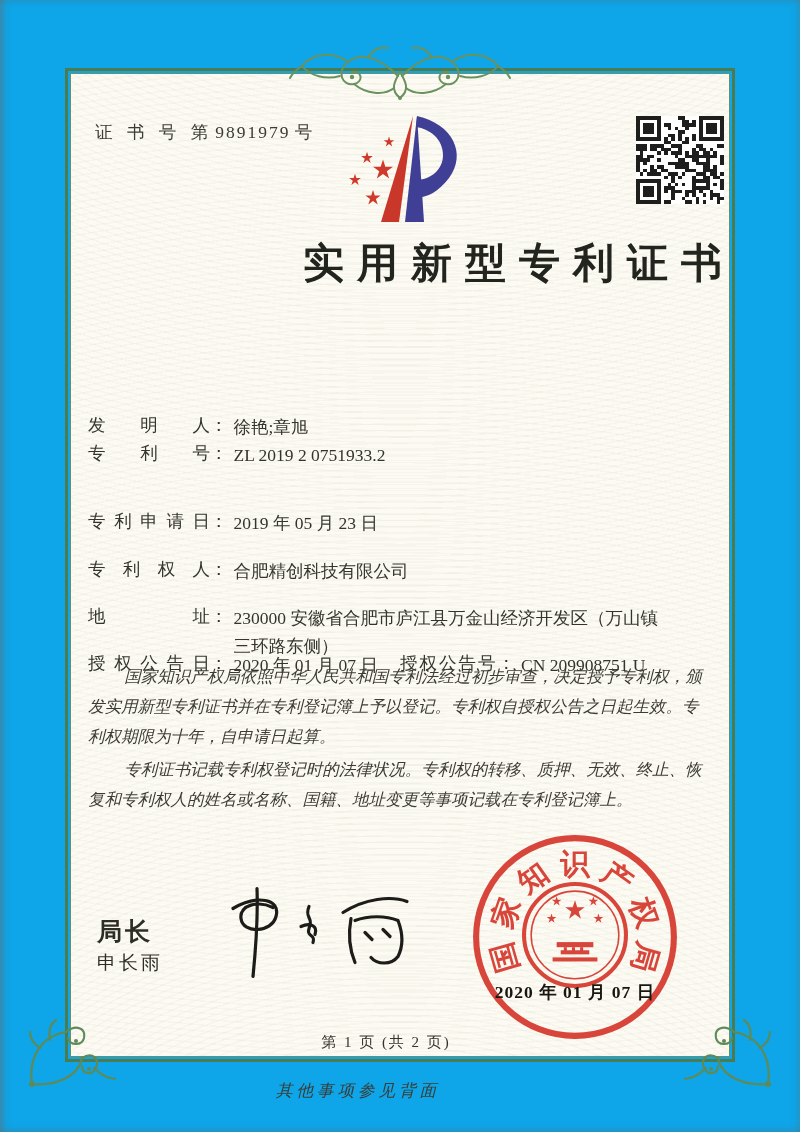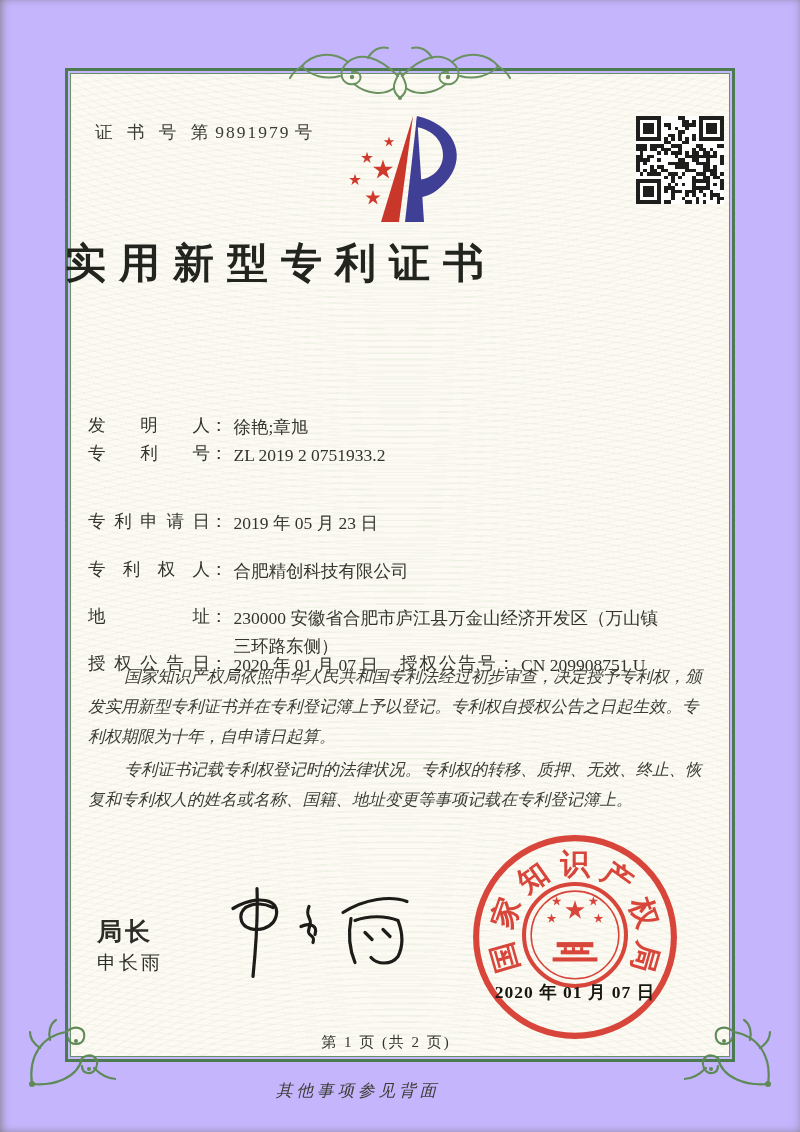--- a/index.html
+++ b/index.html
@@ -4,7 +4,7 @@
 <style>
   html,body{margin:0;padding:0;}
   body{width:800px;height:1132px;background:#eeeae0;font-family:"Liberation Serif","DejaVu Serif",serif;}
-  .page{position:relative;width:800px;height:1132px;background:#c4b5fd;overflow:hidden;
+  .page{position:relative;width:800px;height:1132px;background:#0ea5e9;overflow:hidden;
         box-shadow:inset 7px 0 9px -5px rgba(110,105,95,.6),
                    inset -6px 0 9px -6px rgba(110,105,95,.4),
                    inset 0 -6px 9px -6px rgba(110,105,95,.4),

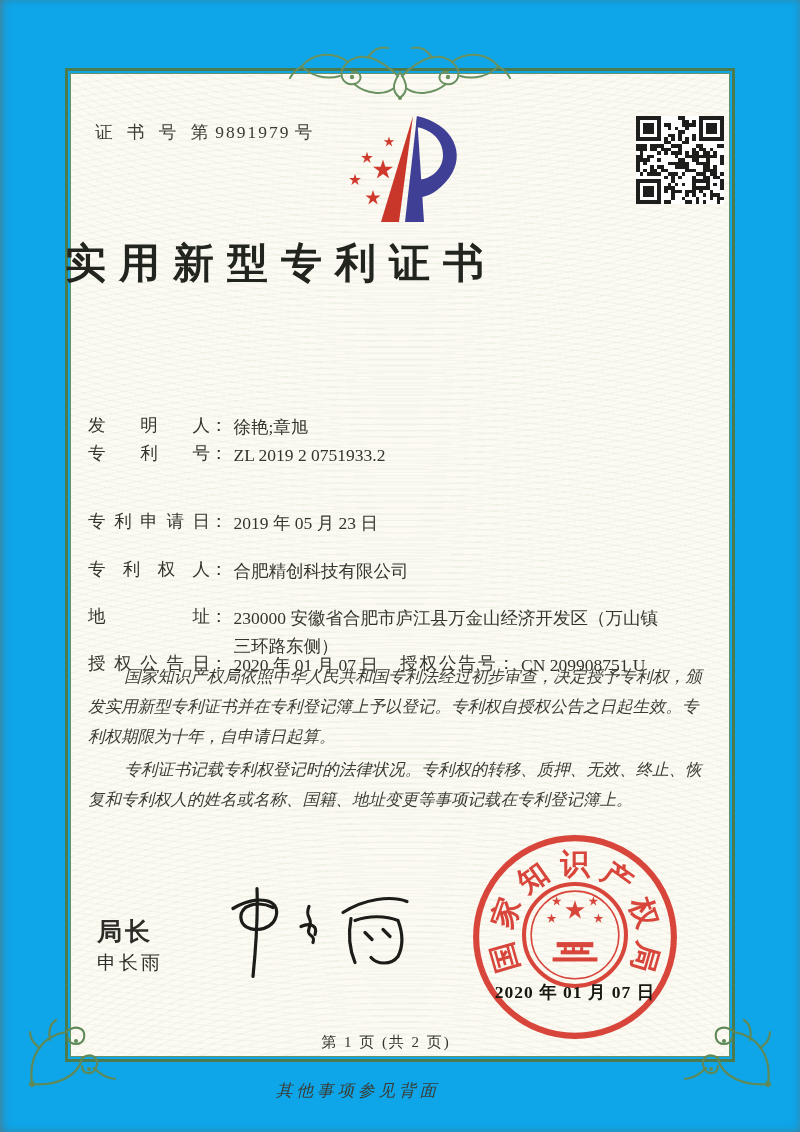--- a/index.html
+++ b/index.html
@@ -26,7 +26,7 @@
   .qr div{background:transparent;}
   .qr div.on{background:#1e1e1c;}
 
-  .title{position:absolute;left:65px;top:236px;width:670px;text-align:left;
+  .title{position:absolute;left:65px;top:236px;width:670px;text-align:right;
          font-size:41px;font-weight:700;letter-spacing:13px;color:#22241e;}
 
   .field{position:absolute;left:88px;font-size:17.5px;color:#33352c;white-space:pre-line;}

